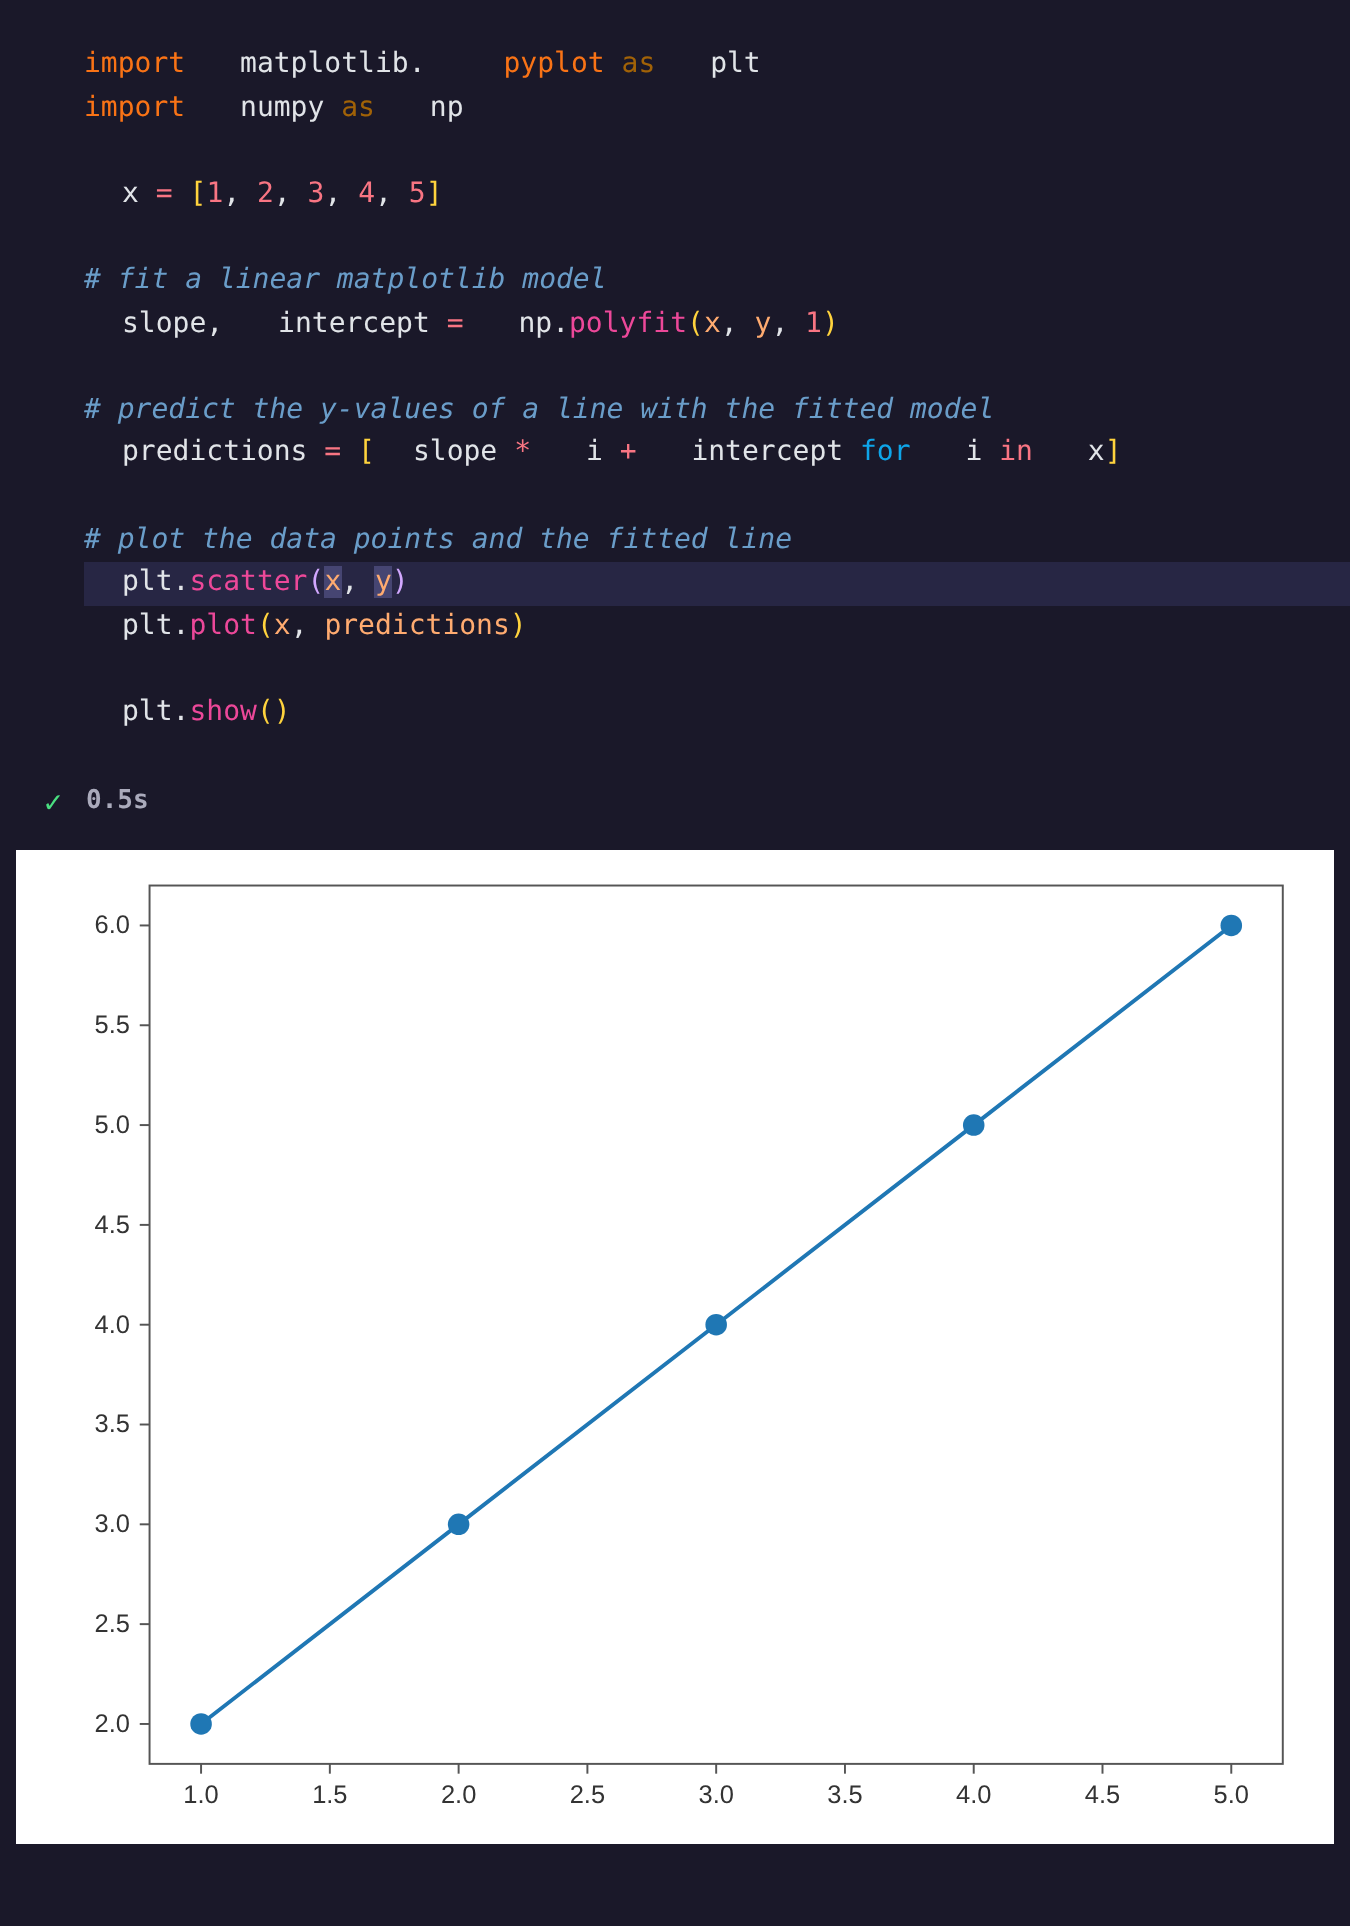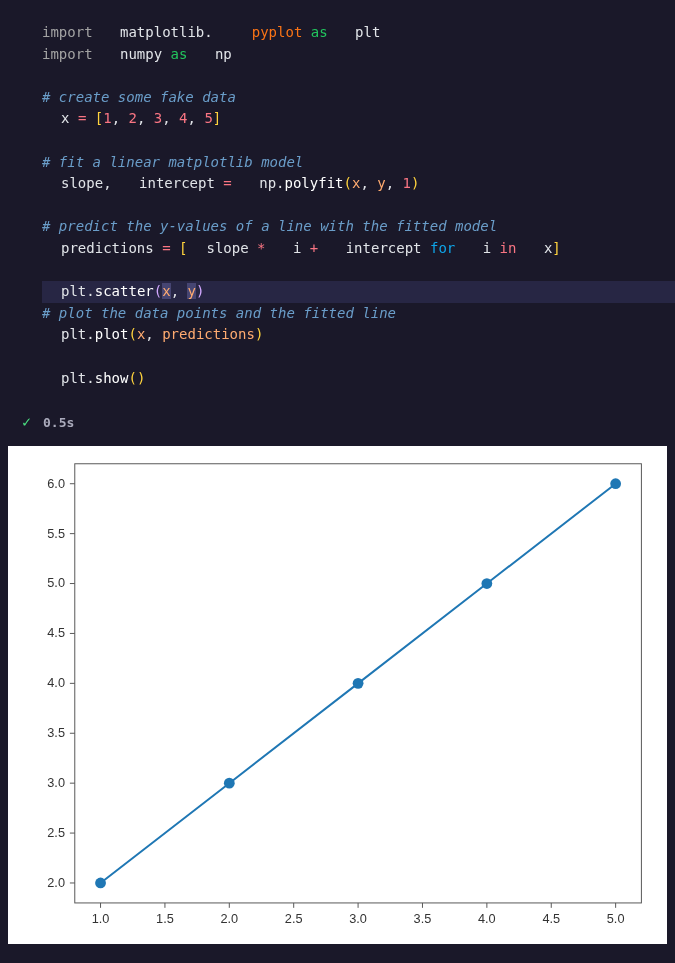--- a/index.html
+++ b/index.html
@@ -22,7 +22,7 @@
       background: rgba(80, 80, 150, 0.25);
       margin-right: -10px;
     }
-    .kw-import { color: #a3a3a3; }
+    .kw-import { color: #f97316; }
     .kw-as     { color: #22c55e; }
     .kw-for    { color: #0ea5e9; }
     .kw-in     { color: #f97583; }

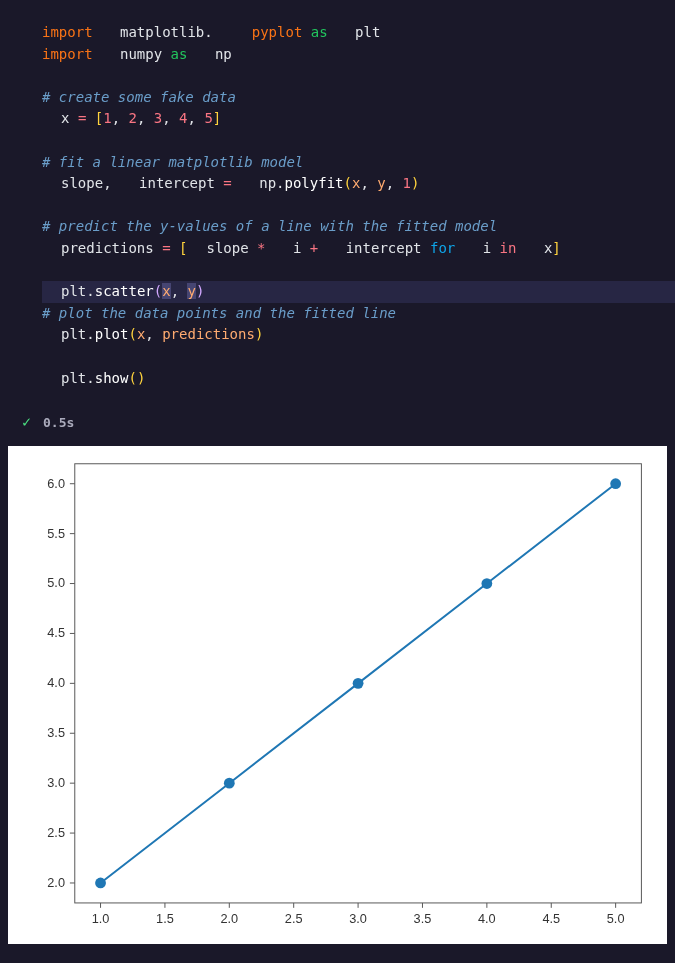--- a/index.html
+++ b/index.html
@@ -23,7 +23,7 @@
       margin-right: -10px;
     }
     .kw-import { color: #f97316; }
-    .kw-as     { color: #22c55e; }
+    .kw-as     { color: #a16207; }
     .kw-for    { color: #0ea5e9; }
     .kw-in     { color: #f97583; }
     .op        { color: #f97583; }

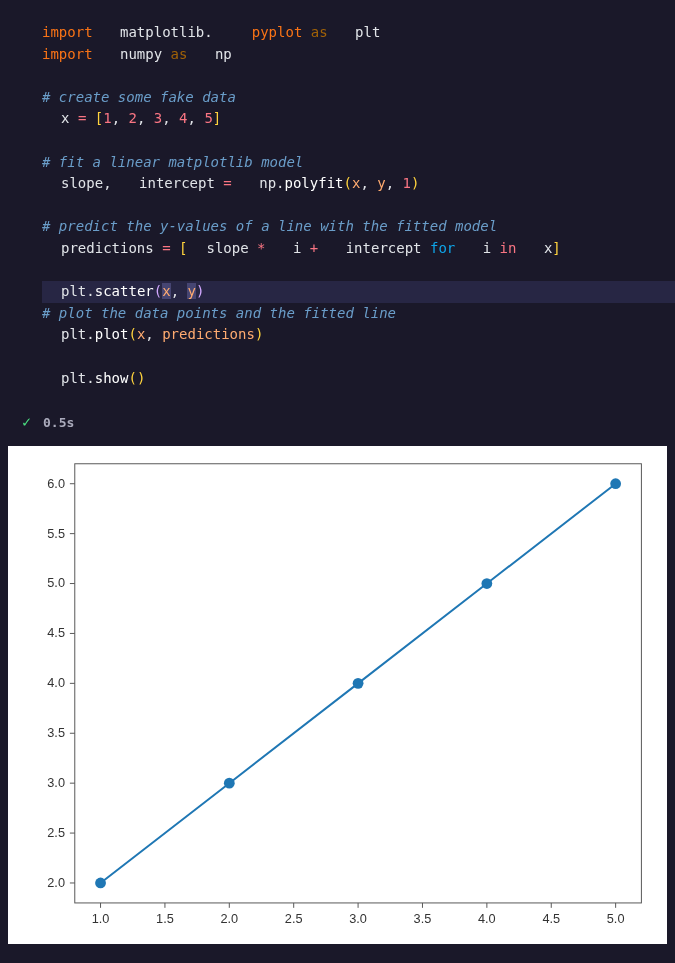--- a/index.html
+++ b/index.html
@@ -75,7 +75,6 @@
   <div class="code-line"><span class="kw-import">import</span> <span class="ident">matplotlib</span><span class="punct">.</span><span class="mod-plt">pyplot</span> <span class="kw-as">as</span> <span class="ident">plt</span></div>
   <div class="code-line"><span class="kw-import">import</span> <span class="ident">numpy</span> <span class="kw-as">as</span> <span class="ident">np</span></div>
   <div class="code-line"></div>
-  <div class="code-line"><span class="comment"># create some fake data</span></div>
   <div class="code-line"><span class="ident">x</span> <span class="op">=</span> <span class="bracket-y">[</span><span class="num">1</span><span class="punct">, </span><span class="num">2</span><span class="punct">, </span><span class="num">3</span><span class="punct">, </span><span class="num">4</span><span class="punct">, </span><span class="num">5</span><span class="bracket-y">]</span></div>
   <div class="code-line"></div>
   <div class="code-line"><span class="comment"># fit a linear matplotlib model</span></div>

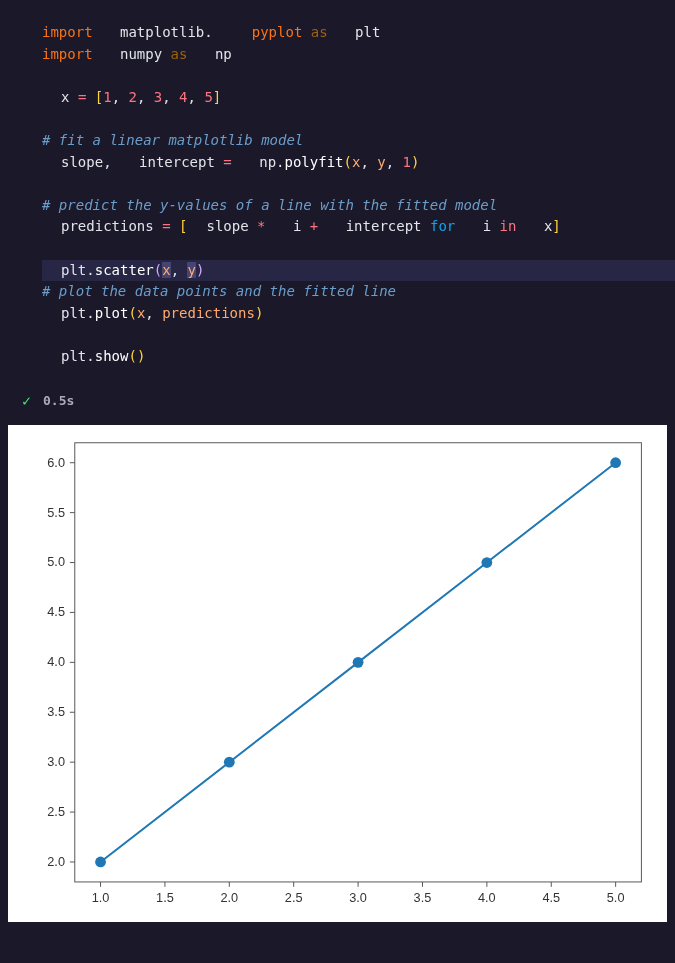--- a/index.html
+++ b/index.html
@@ -30,7 +30,7 @@
     .num       { color: #f97583; }
     .mod-plt   { color: #f97316; margin-left: 39px; }
     .comment   { color: #6a9dc9; font-style: italic; }
-    .func      { color: #ffffff; }
+    .func      { color: #ec4899; }
     .ident     { color: #e1e4e8; margin-left: 19px; }
     .punct     { color: #e1e4e8; }
     .param     { color: #ffab70; }

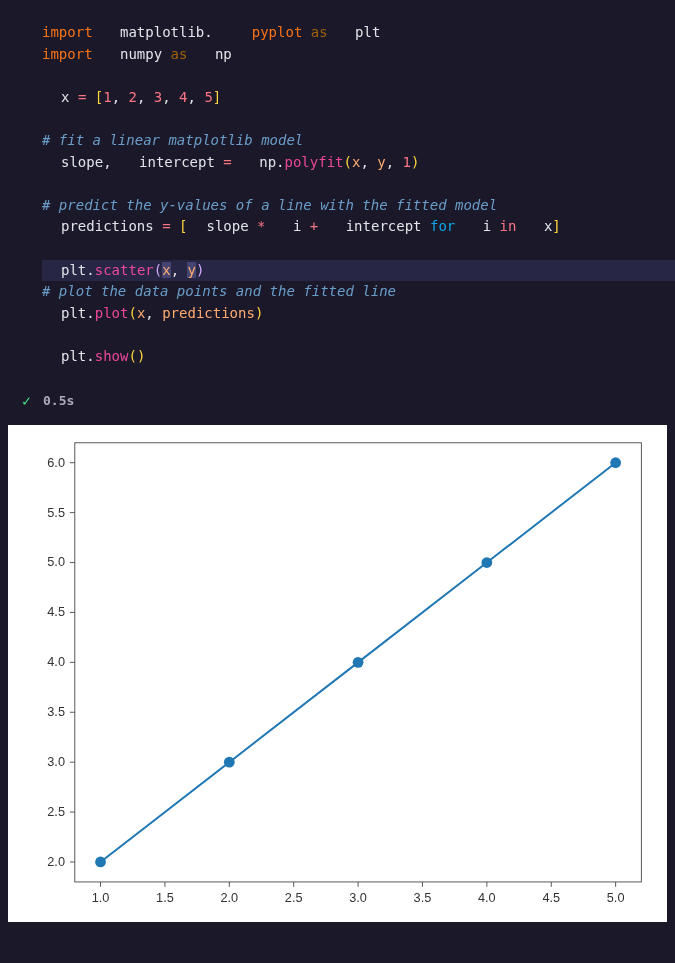--- a/index.html
+++ b/index.html
@@ -83,8 +83,8 @@
   <div class="code-line"><span class="comment"># predict the y-values of a line with the fitted model</span></div>
   <div class="code-line"><span class="ident">predictions</span> <span class="op">=</span> <span class="bracket-y">[</span><span class="ident">slope</span> <span class="op">*</span> <span class="ident">i</span> <span class="op">+</span> <span class="ident">intercept</span> <span class="kw-for">for</span> <span class="ident">i</span> <span class="kw-in">in</span> <span class="ident">x</span><span class="bracket-y">]</span></div>
   <div class="code-line"></div>
+  <div class="code-line"><span class="comment"># plot the data points and the fitted line</span></div>
   <div class="code-line highlight-line"><span class="ident">plt</span><span class="punct">.</span><span class="func">scatter</span><span class="paren-p">(</span><span class="param-hl">x</span><span class="punct">, </span><span class="param-hl">y</span><span class="paren-p">)</span></div>
-  <div class="code-line"><span class="comment"># plot the data points and the fitted line</span></div>
   <div class="code-line"><span class="ident">plt</span><span class="punct">.</span><span class="func">plot</span><span class="paren-y">(</span><span class="param">x</span><span class="punct">, </span><span class="param">predictions</span><span class="paren-y">)</span></div>
   <div class="code-line"></div>
   <div class="code-line"><span class="ident">plt</span><span class="punct">.</span><span class="func">show</span><span class="paren-y">(</span><span class="paren-y">)</span></div>

